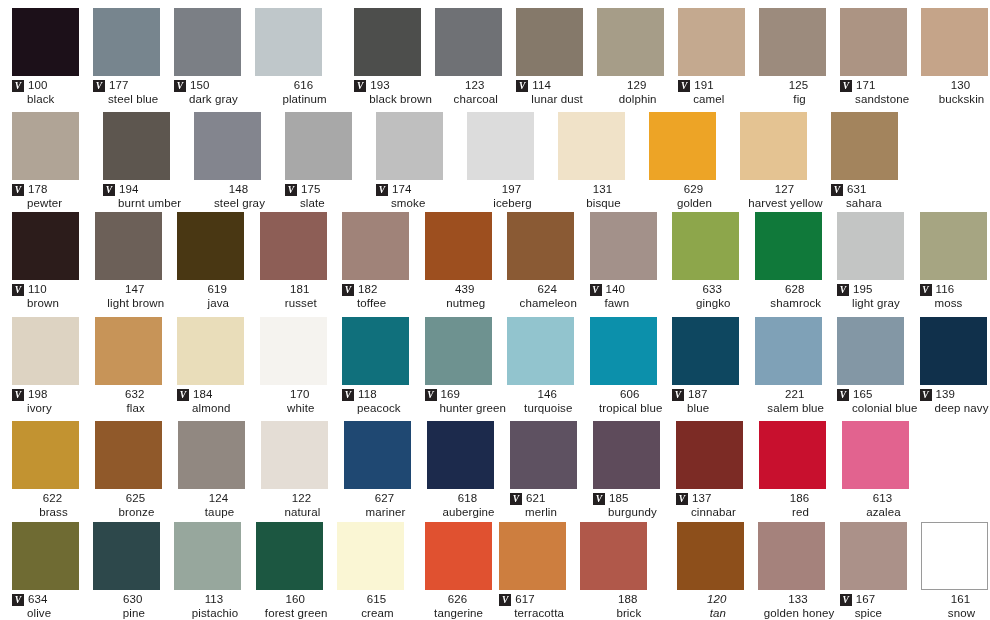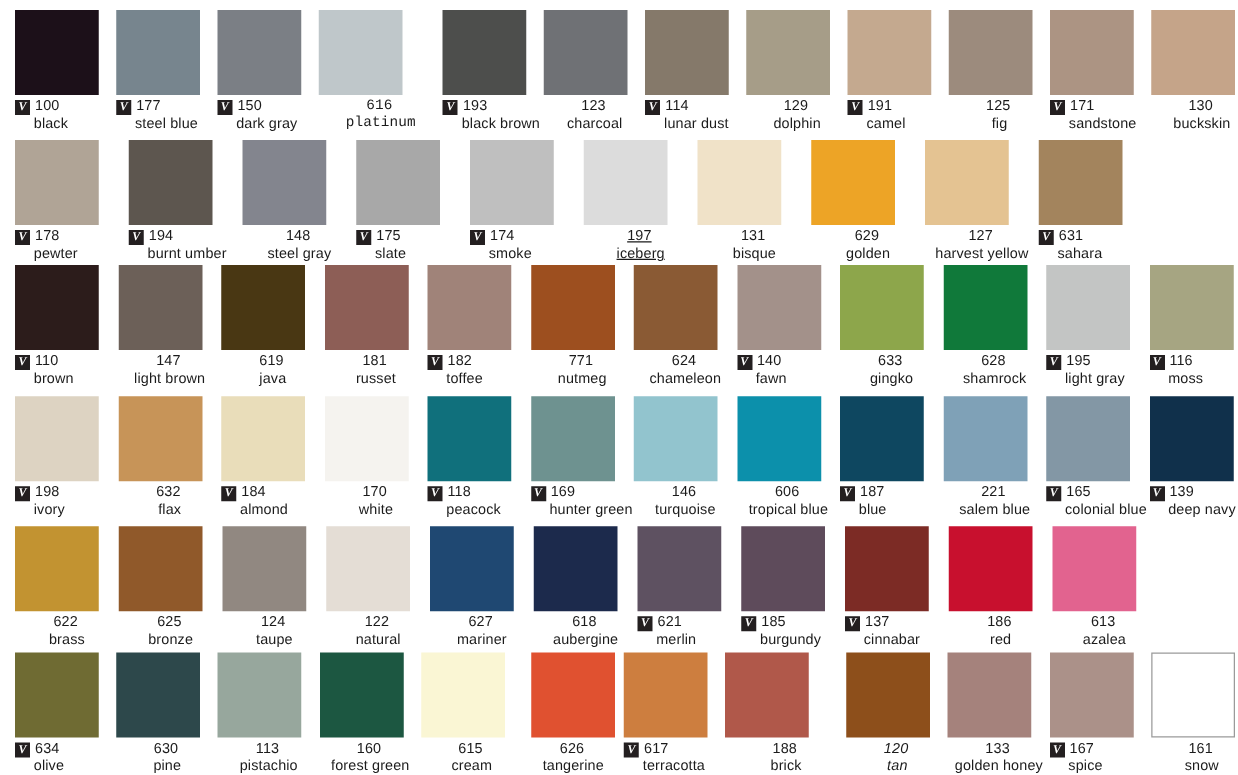--- a/index.html
+++ b/index.html
@@ -149,7 +149,7 @@
           <span class="name">dark gray</span>
         </div>
       </div>
-      <div class="swatch-cell no-badge" style="width: 102px; font-family: Liberation Mono, monospace;">
+      <div class="swatch-cell no-badge" style="width: 102px;">
         <div class="chip" title="platinum" style="background: rgb(191, 199, 202);"></div>
         <div class="chip-labels">
           <div class="line-code">

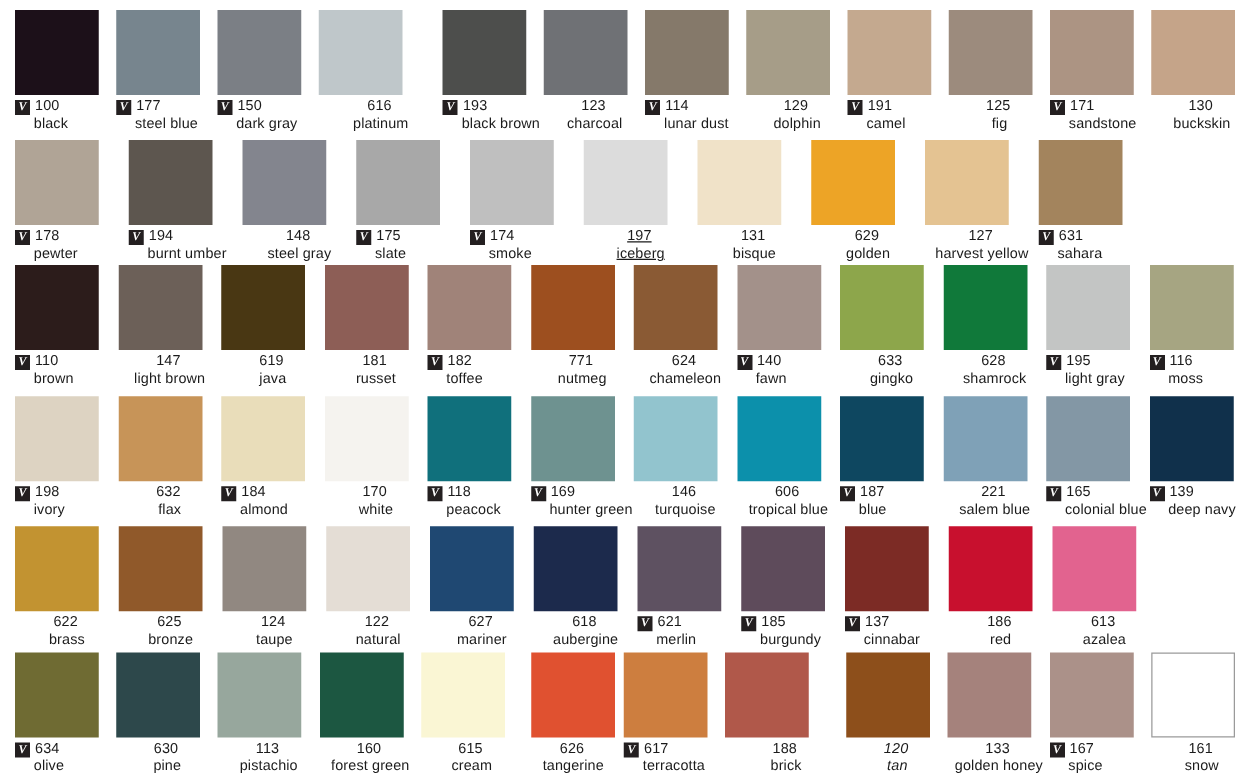--- a/index.html
+++ b/index.html
@@ -285,7 +285,7 @@
           <span class="name">smoke</span>
         </div>
       </div>
-      <div class="swatch-cell no-badge" style="width: 91px; text-decoration: underline;">
+      <div class="swatch-cell no-badge" style="width: 91px;">
         <div class="chip" title="iceberg" style="background: rgb(220, 220, 220);"></div>
         <div class="chip-labels">
           <div class="line-code">

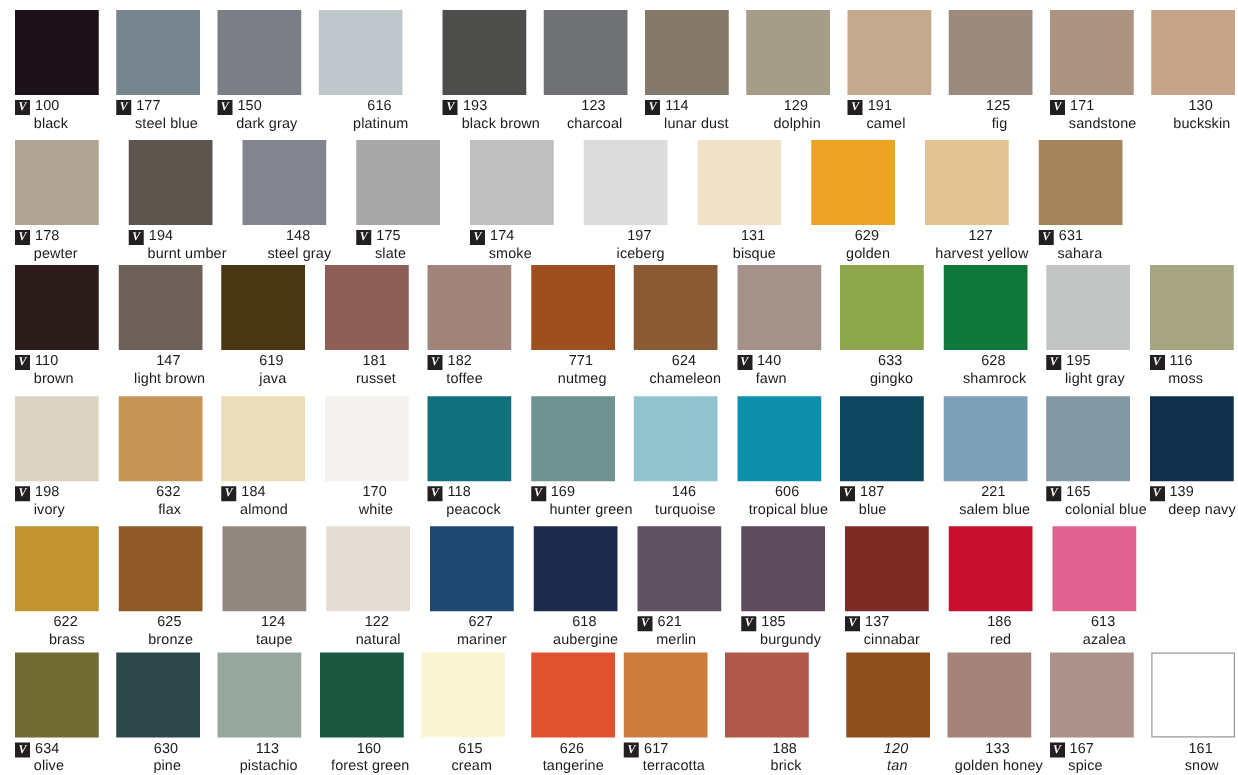--- a/index.html
+++ b/index.html
@@ -384,7 +384,7 @@
         <div class="chip" title="nutmeg" style="background: rgb(157, 79, 31);"></div>
         <div class="chip-labels">
           <div class="line-code">
-            <span class="code-num">771</span>
+            <span class="code-num">439</span>
           </div>
           <span class="name">nutmeg</span>
         </div>

